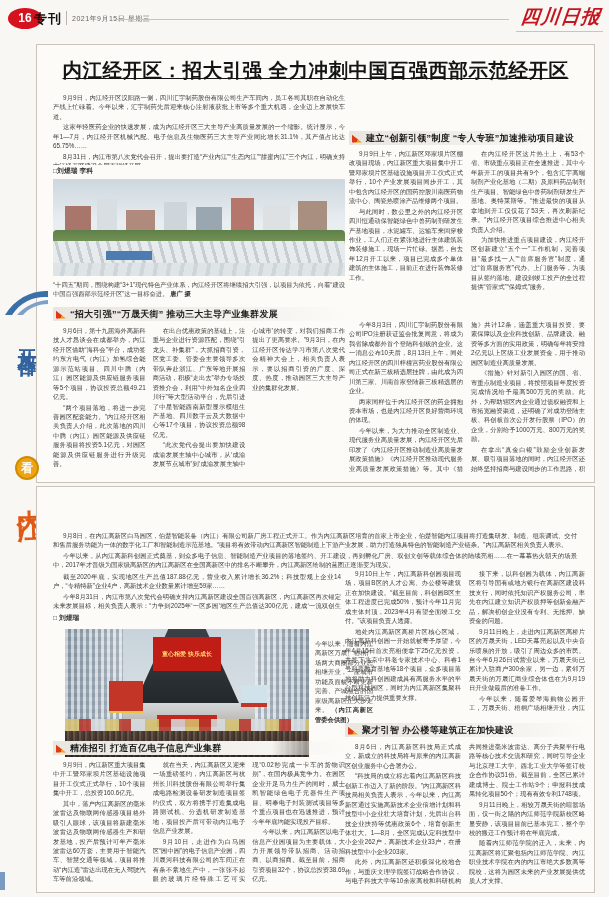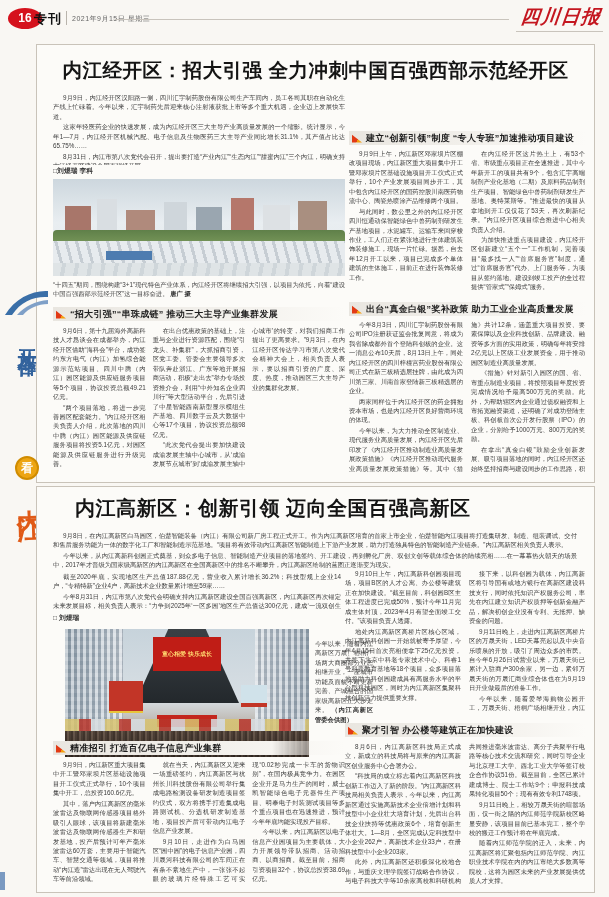--- a/index.html
+++ b/index.html
@@ -25,7 +25,7 @@
   #box1{top:44px;height:437px;}
   #box2{top:486px;height:405px;}
   .headline{position:absolute;left:0;width:100%;text-align:center;
-    font-weight:900;color:#141414;letter-spacing:.5px;white-space:nowrap;}
+    font-weight:900;color:#141414;letter-spacing:.5px;white-space:nowrap;text-decoration:underline;}
   #h1{top:12px;font-size:19.5px;}
   #h2{top:8px;font-size:20px;text-align:left;padding-left:38px;box-sizing:border-box;}
   

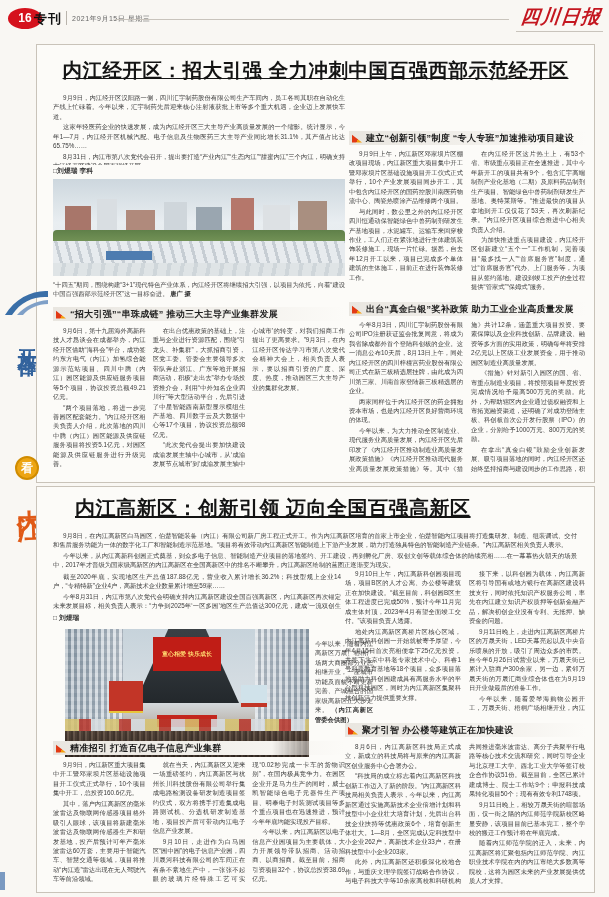--- a/index.html
+++ b/index.html
@@ -143,7 +143,7 @@
 
   <div class="secbar" style="left:16px;top:262px;width:292px;">
     <span class="flag-icon"></span>
-    <span class="sectitle">“招大引强”“串珠成链” 推动三大主导产业集群发展</span>
+    <span class="sectitle">“招大引强”“万晟天街” 推动三大主导产业集群发展</span>
   </div>
   <div class="cols c3 smalltxt" style="left:16px;top:281px;width:292px;height:150px;">
       <p>9月6日，第十九届海外高新科技人才恳谈会在成都举办，内江经开区借助“海科会”平台，成功签约东方电气（内江）加氢综合能源示范站项目、四川中腾（内江）园区能源及供应链服务项目等5个项目，协议投资总额49.21亿元。</p>

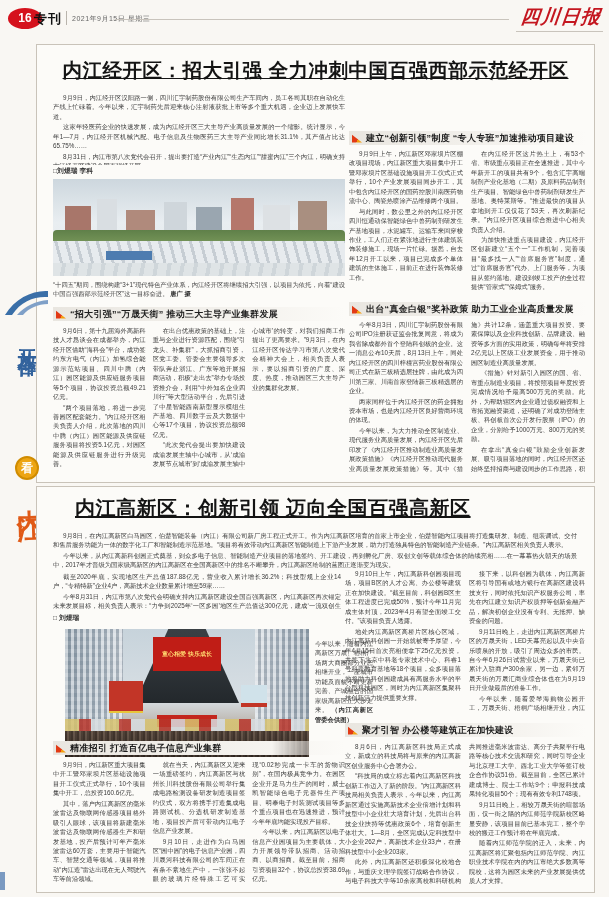--- a/index.html
+++ b/index.html
@@ -163,10 +163,6 @@
       <p>为加快推进重点项目建设，内江经开区创新建立“五个一”工作机制，完善项目“最多找一人”“首席服务官”制度，通过“首席服务官”代办、上门服务等，为项目从签约落地、建设到竣工投产的全过程提供“管家式”“保姆式”服务。</p>
     </div>
 
-  <div class="secbar" style="left:312px;top:257px;width:236px;">
-    <span class="flag-icon"></span>
-    <span class="sectitle">出台“真金白银”奖补政策 助力工业企业高质量发展</span>
-  </div>
   <div class="cols c2 smalltxt" style="left:312px;top:275px;width:236px;height:156px;">
       <p>今年8月3日，四川汇宇制药股份有限公司IPO注册获证监会批复同意，将成为我省除成都外首个登陆科创板的企业。这一消息公布10天后，8月13日上午，同处内江经开区的四川梓橦宫药业股份有限公司正式在新三板精选层挂牌，由此成为四川第三家、川南首家登陆新三板精选层的企业。</p>
       <p>两家同样位于内江经开区的药企拥抱资本市场，也是内江经开区良好营商环境的体现。</p>

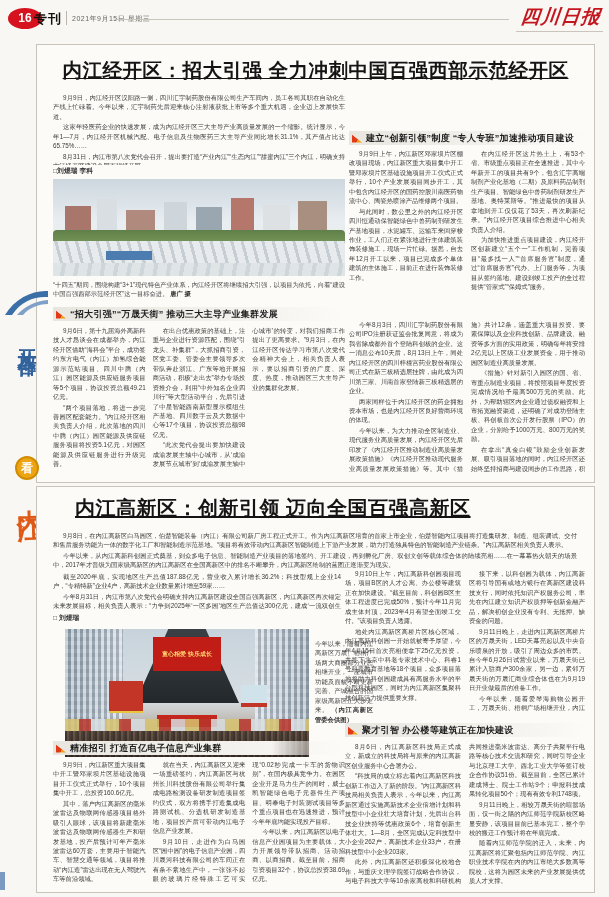--- a/index.html
+++ b/index.html
@@ -184,7 +184,6 @@
 <div class="corner-mark"></div>
 
 <div class="artbox" id="box2">
-  <div class="headline" id="h2">内江高新区：创新引领 迈向全国百强高新区</div>
 
   <div class="smalltxt" style="position:absolute;left:16px;top:44px;width:524px;height:40px;">
       <p>9月8日，在内江高新区白马园区，伯楚智能装备（内江）有限公司新厂房工程正式开工。作为内江高新区培育的首家上市企业，伯楚智能内江项目将打造集研发、制造、组装调试、交付和售后服务功能为一体的数字化工厂和智能制造示范基地。“项目将有效带动内江高新区智能制造上下游产业发展，助力打造独具特色的智能制造产业链条。”内江高新区相关负责人表示。</p>

